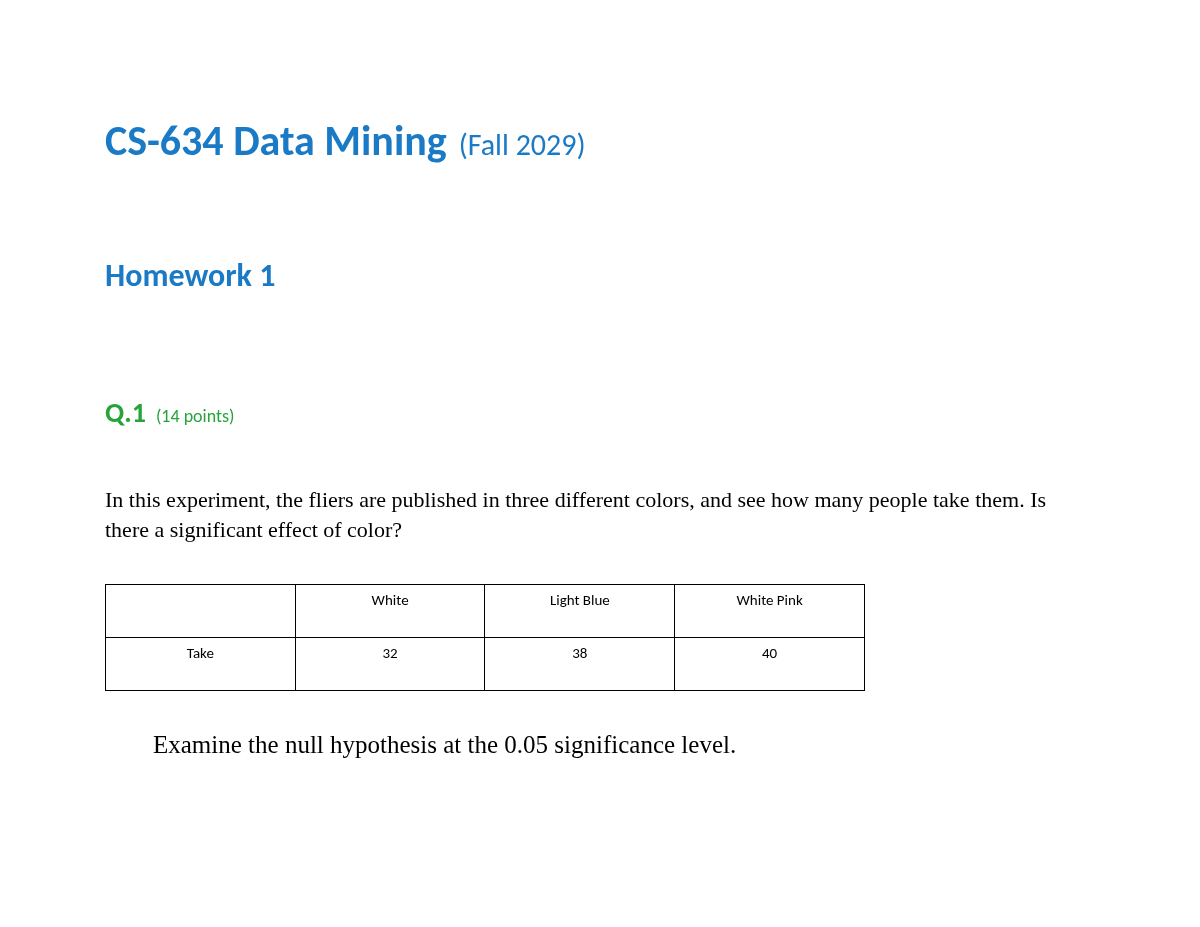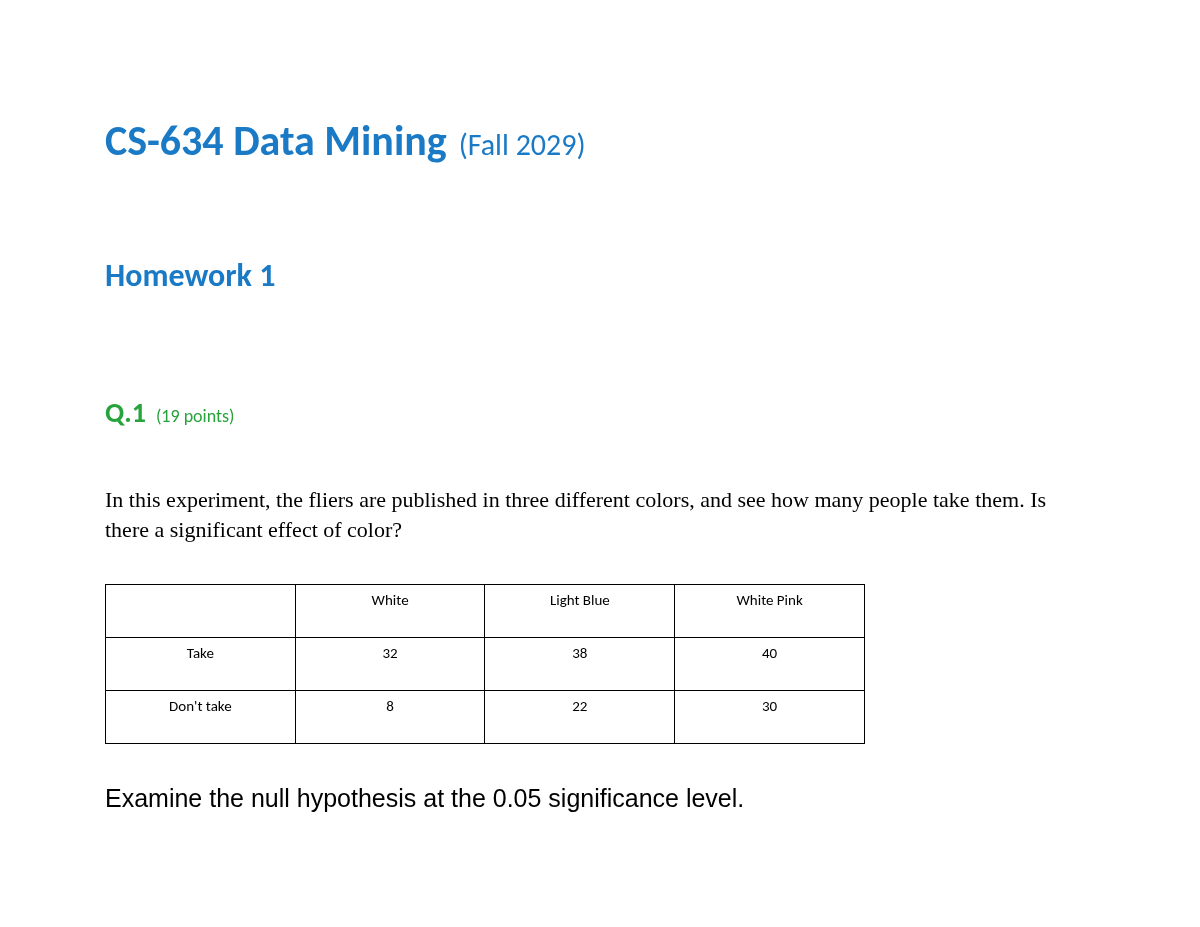--- a/index.html
+++ b/index.html
@@ -107,7 +107,7 @@
 
 <div class="question-line">
   <span class="question-number">Q.1</span>
-  <span class="question-points">(19 points)</span>
+  <span class="question-points">(14 points)</span>
 </div>
 
 <p class="question-text">In this experiment, the fliers are published in three different colors, and see how many people take them.   Is there a significant effect of color?</p>

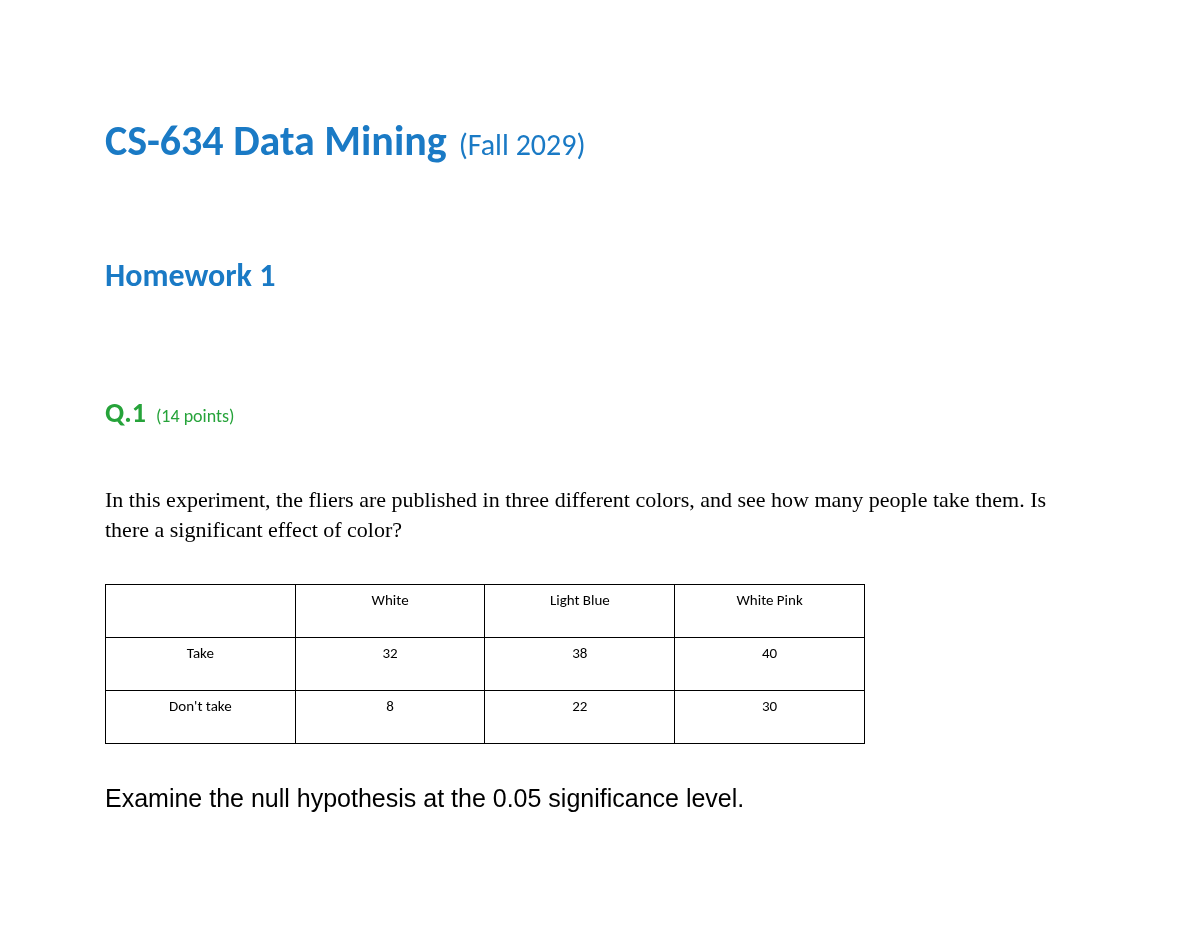--- a/index.html
+++ b/index.html
@@ -128,12 +128,6 @@
       <td>38</td>
       <td>40</td>
     </tr>
-    <tr>
-      <td>Don't take</td>
-      <td>8</td>
-      <td>22</td>
-      <td>30</td>
-    </tr>
   </tbody>
 </table>
 

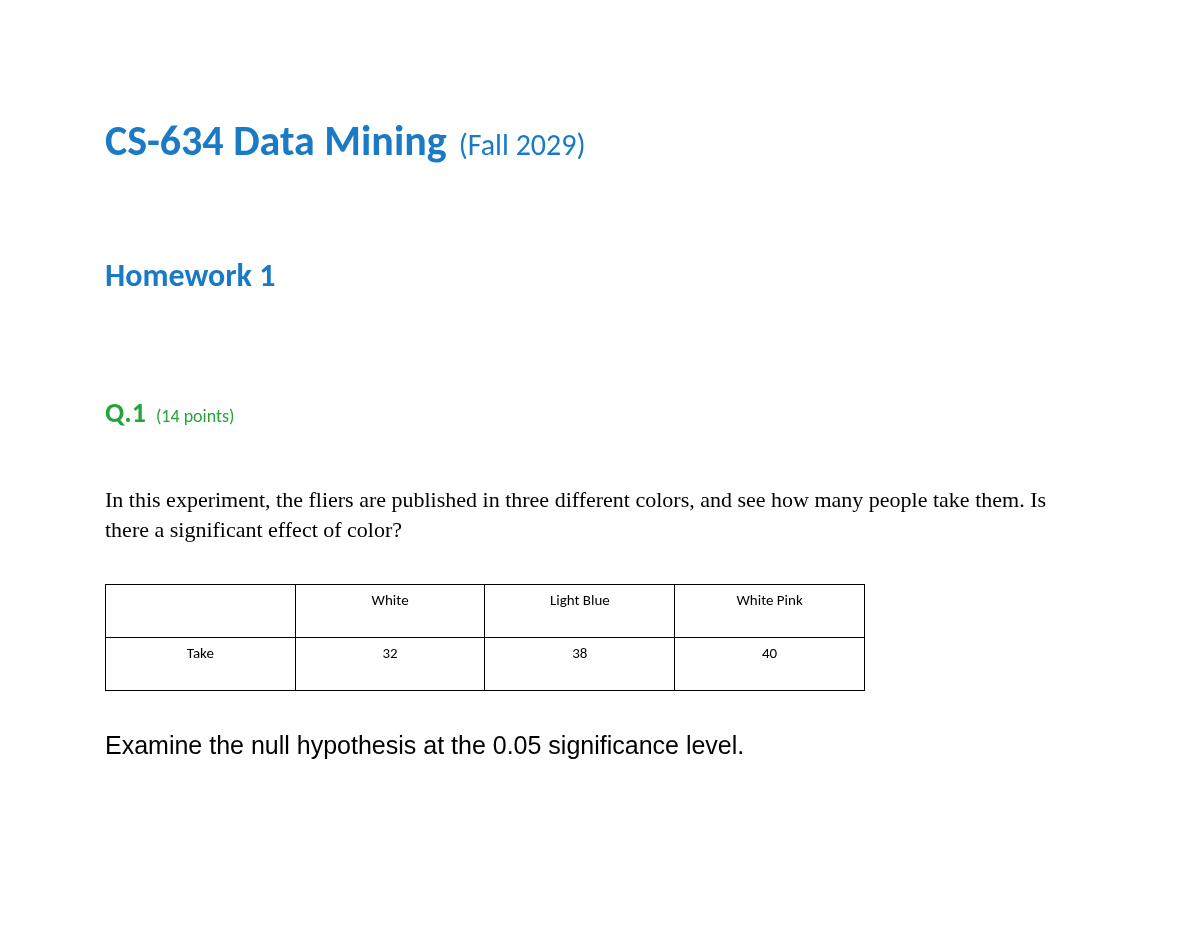--- a/index.html
+++ b/index.html
@@ -90,9 +90,10 @@
       width: 190px;
     }
     .followup-text {
-      font-family: Liberation Sans, sans-serif;
+      font-family: Liberation Serif, serif;
       font-size: 25px;
       color: #000000;
+      margin-left: 48px;
     }
   </style>
 </head>

